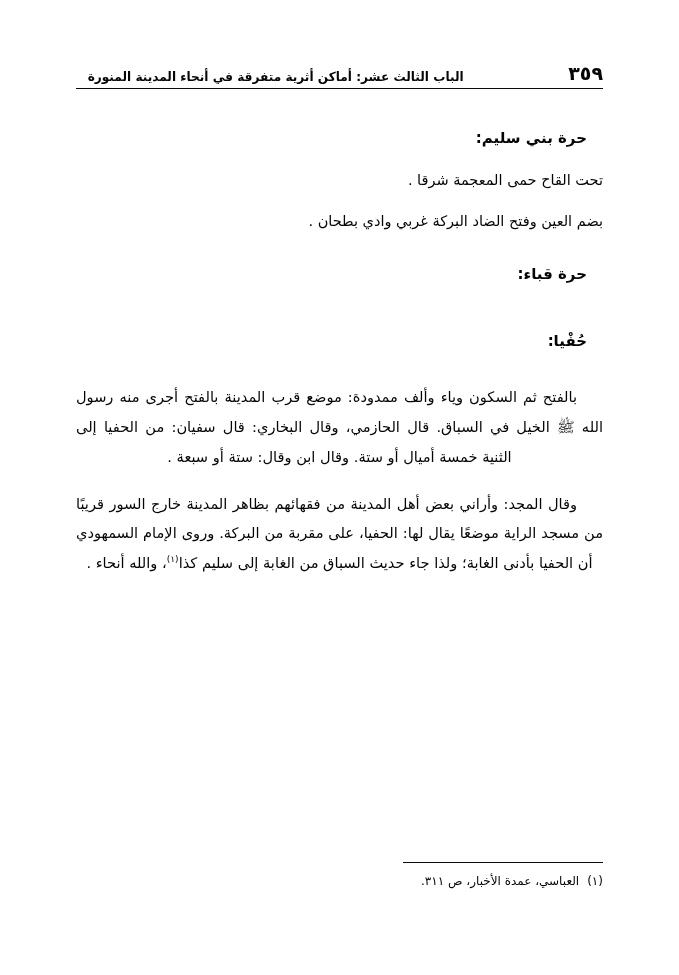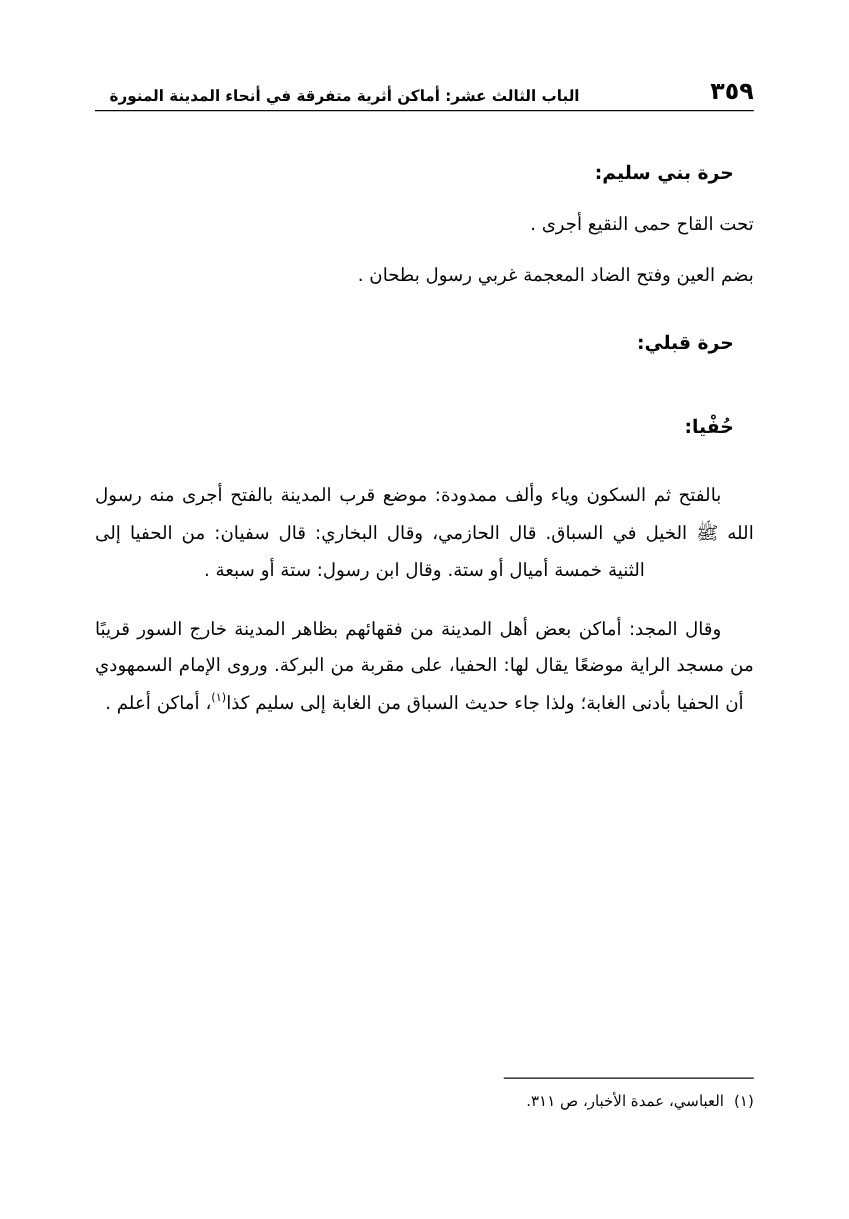--- a/index.html
+++ b/index.html
@@ -147,7 +147,7 @@
 
     <div class="entry">
       <p class="entry-heading right">حرة بني سليم:</p>
-      <p class="entry-body">تحت القاح حمى النقيع أجرى .</p>
+      <p class="entry-body">تحت القاح حمى المعجمة شرقا .</p>
     </div>
 
     <div class="spacer-sm"></div>

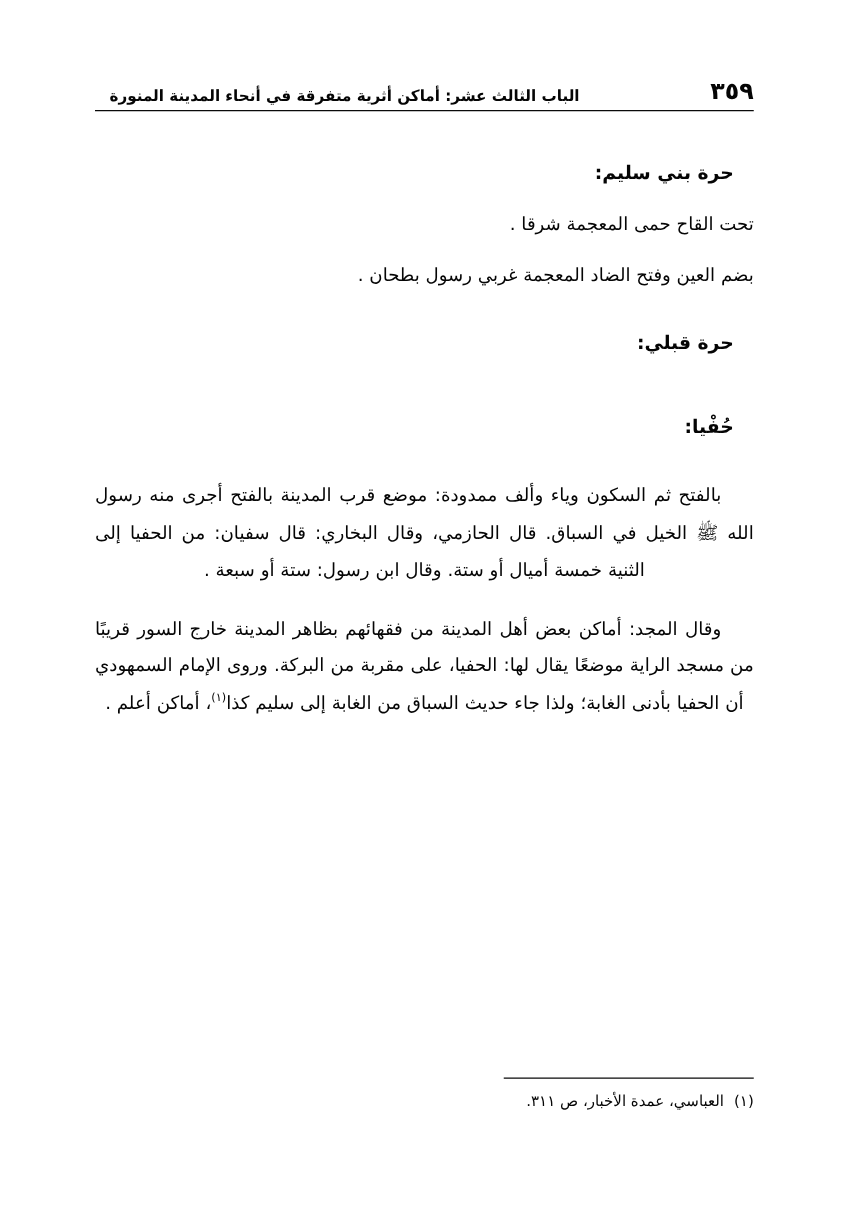--- a/index.html
+++ b/index.html
@@ -153,7 +153,7 @@
     <div class="spacer-sm"></div>
 
     <div class="entry">
-      <p class="entry-body">بضم العين وفتح الضاد المعجمة غربي رسول بطحان .</p>
+      <p class="entry-body">بضم العين وفتح الضاد البركة غربي وادي بطحان .</p>
     </div>
 
     <div class="spacer-sm"></div>

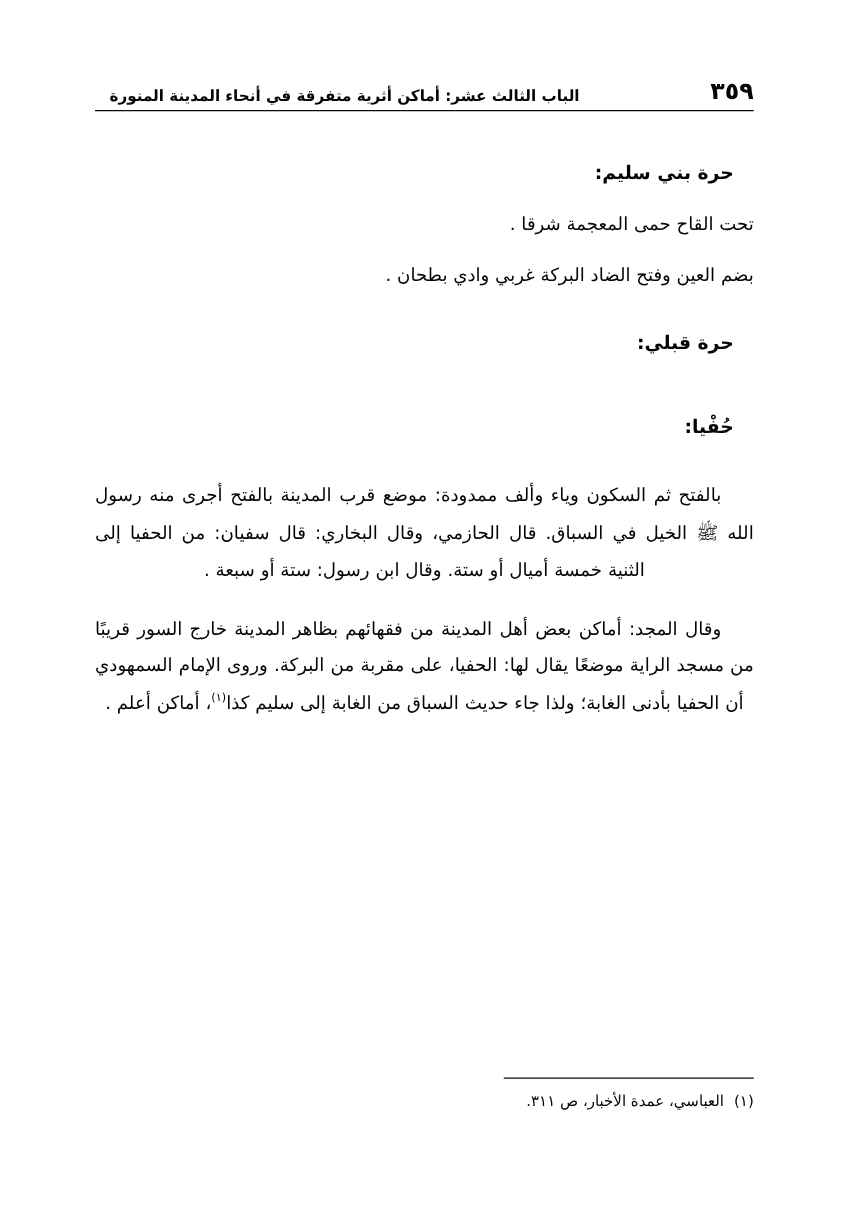--- a/index.html
+++ b/index.html
@@ -159,7 +159,7 @@
     <div class="spacer-sm"></div>
 
     <div class="entry">
-      <p class="entry-heading right">حرة قبلي:</p>
+      <p class="entry-heading right">حرة قباء:</p>
     </div>
 
     <div class="spacer-sm"></div>

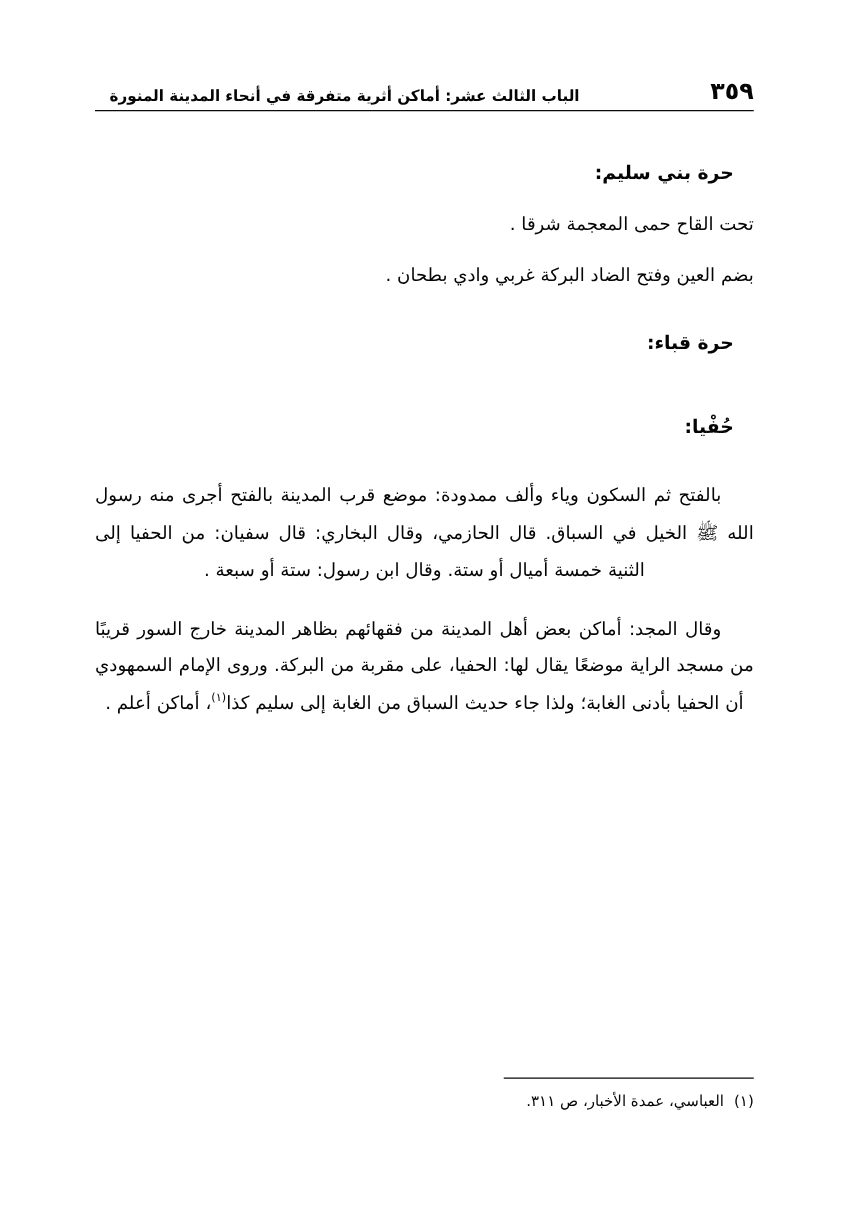--- a/index.html
+++ b/index.html
@@ -173,7 +173,7 @@
         <span>بالفتح ثم السكون وياء وألف ممدودة: موضع قرب المدينة بالفتح</span>
         <span>أجرى منه رسول الله ﷺ الخيل في السباق. قال الحازمي، وقال</span>
         <span>البخاري: قال سفيان: من الحفيا إلى الثنية خمسة أميال أو ستة. وقال</span>
-        <span>ابن رسول: ستة أو سبعة .</span>
+        <span>ابن وقال: ستة أو سبعة .</span>
       </p>
 
       <div class="spacer-md"></div>

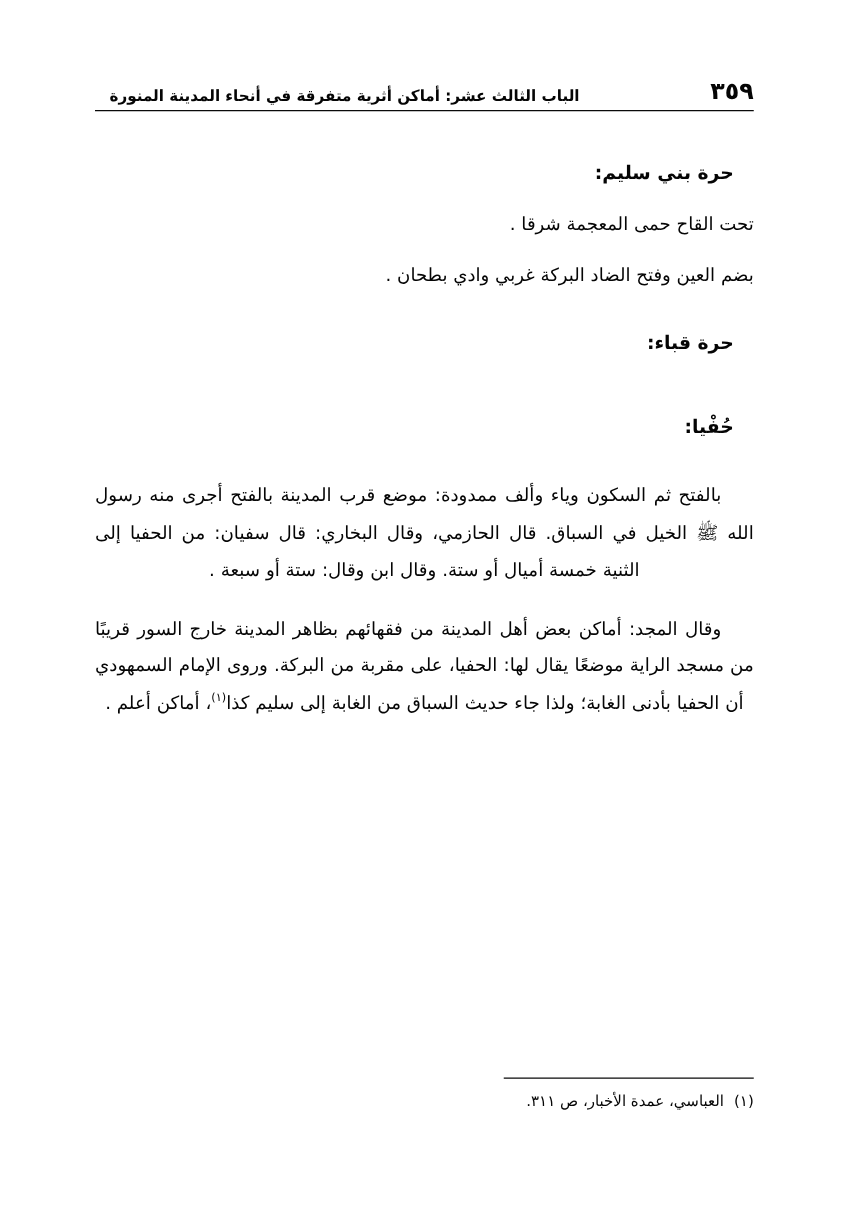--- a/index.html
+++ b/index.html
@@ -179,7 +179,7 @@
       <div class="spacer-md"></div>
 
       <p class="para">
-        <span>وقال المجد: أماكن بعض أهل المدينة من فقهائهم بظاهر المدينة</span>
+        <span>وقال المجد: وأراني بعض أهل المدينة من فقهائهم بظاهر المدينة</span>
         <span>خارج السور قريبًا من مسجد الراية موضعًا يقال لها: الحفيا، على مقربة</span>
         <span>من البركة. وروى الإمام السمهودي أن الحفيا بأدنى الغابة؛ ولذا جاء</span>
         <span>حديث السباق من الغابة إلى سليم كذا</span><sup class="fn-ref">(١)</sup><span>، أماكن أعلم .</span>

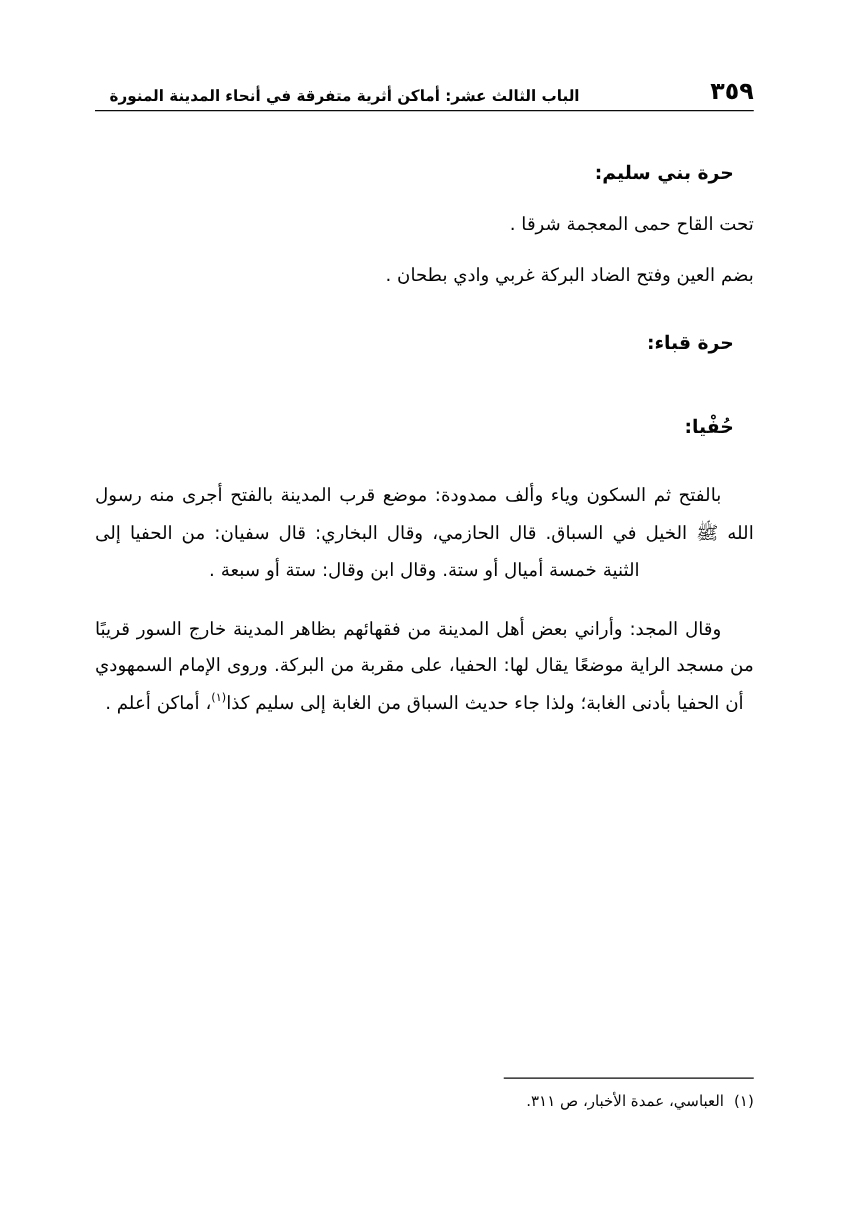--- a/index.html
+++ b/index.html
@@ -182,7 +182,7 @@
         <span>وقال المجد: وأراني بعض أهل المدينة من فقهائهم بظاهر المدينة</span>
         <span>خارج السور قريبًا من مسجد الراية موضعًا يقال لها: الحفيا، على مقربة</span>
         <span>من البركة. وروى الإمام السمهودي أن الحفيا بأدنى الغابة؛ ولذا جاء</span>
-        <span>حديث السباق من الغابة إلى سليم كذا</span><sup class="fn-ref">(١)</sup><span>، أماكن أعلم .</span>
+        <span>حديث السباق من الغابة إلى سليم كذا</span><sup class="fn-ref">(١)</sup><span>، والله أنحاء .</span>
       </p>
     </div>
 

